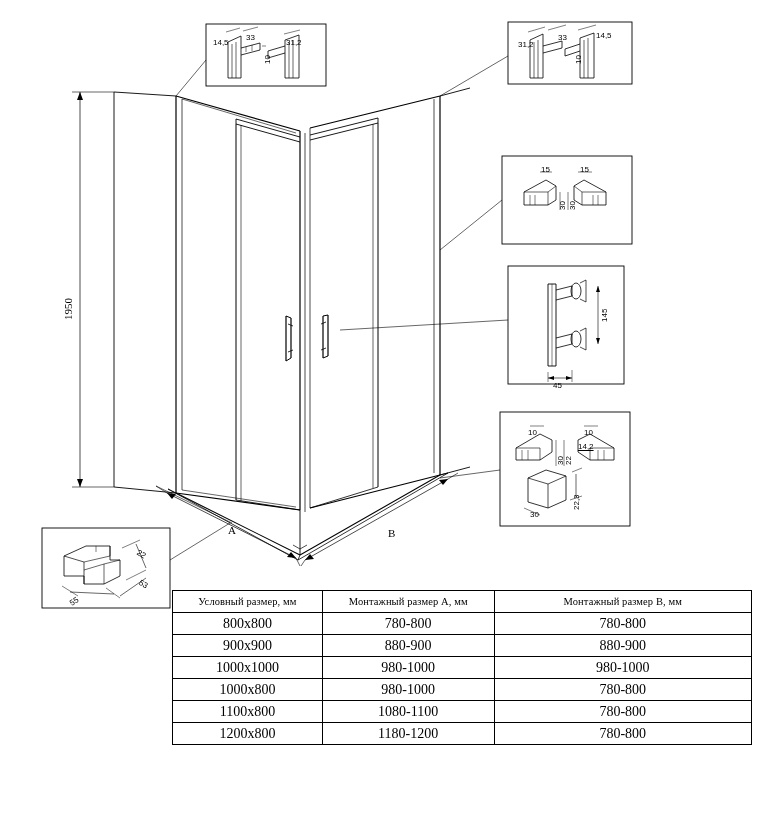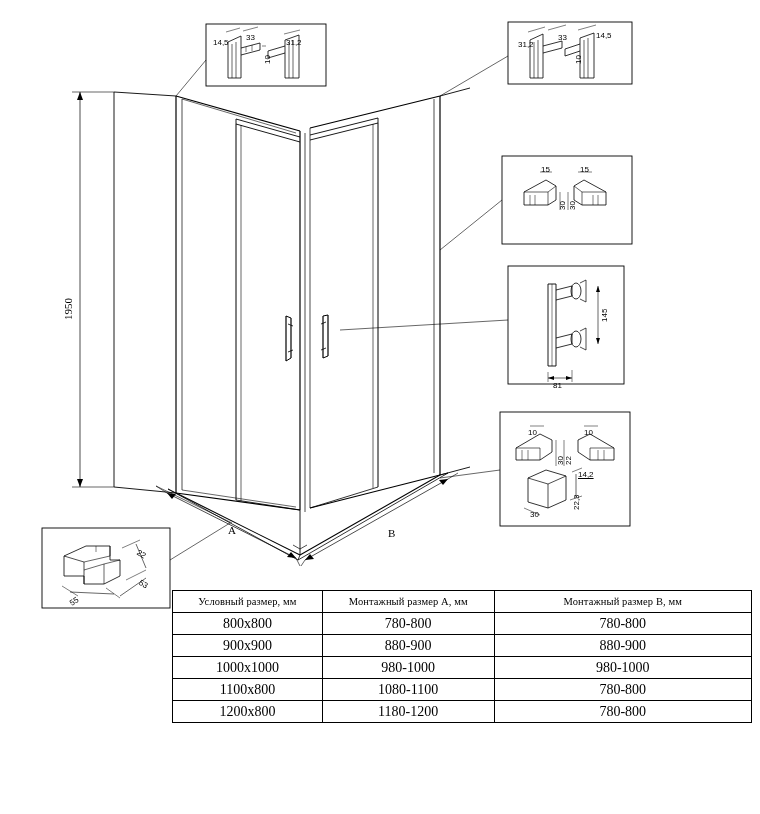--- a/index.html
+++ b/index.html
@@ -287,7 +287,7 @@
 <div class="lbl rot90" style="left:568px;top:210px;">30</div>
 
 <div class="lbl rot90" style="left:600px;top:322px;">145</div>
-<div class="lbl" style="left:553px;top:381px;">81</div>
+<div class="lbl" style="left:553px;top:381px;">45</div>
 
 <div class="lbl" style="left:528px;top:428px;">10</div>
 <div class="lbl" style="left:584px;top:428px;">10</div>

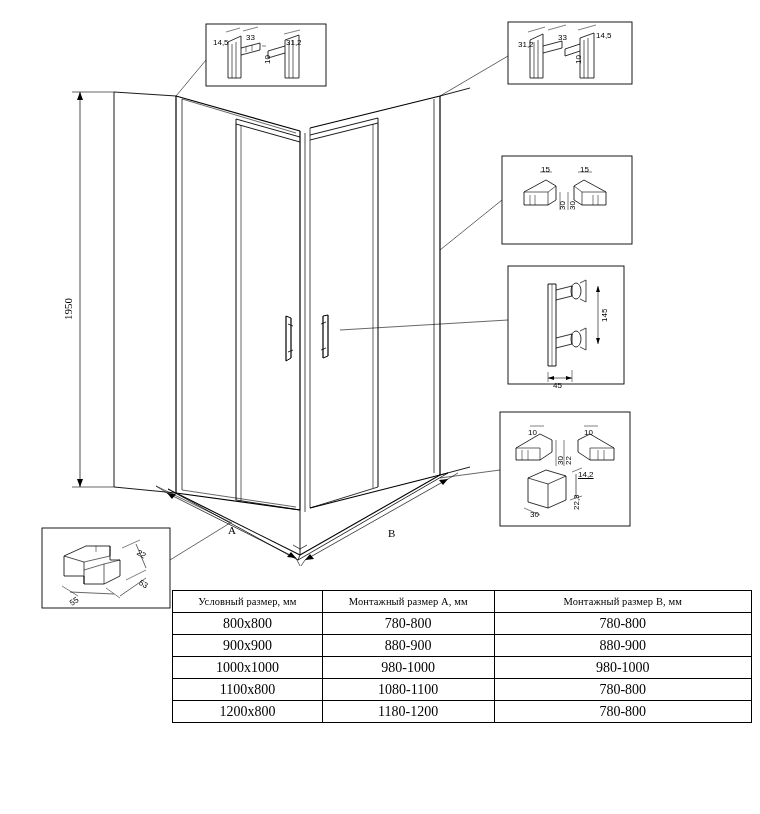--- a/index.html
+++ b/index.html
@@ -291,7 +291,7 @@
 
 <div class="lbl" style="left:528px;top:428px;">10</div>
 <div class="lbl" style="left:584px;top:428px;">10</div>
-<div class="lbl" style="left:578px;top:470px;text-decoration:underline;">14,2</div>
+<div class="lbl" style="left:578px;top:442px;text-decoration:underline;">14,2</div>
 <div class="lbl rot90" style="left:556px;top:465px;">30</div>
 <div class="lbl rot90" style="left:572px;top:510px;">22,3</div>
 <div class="lbl rot90" style="left:564px;top:465px;">22</div>

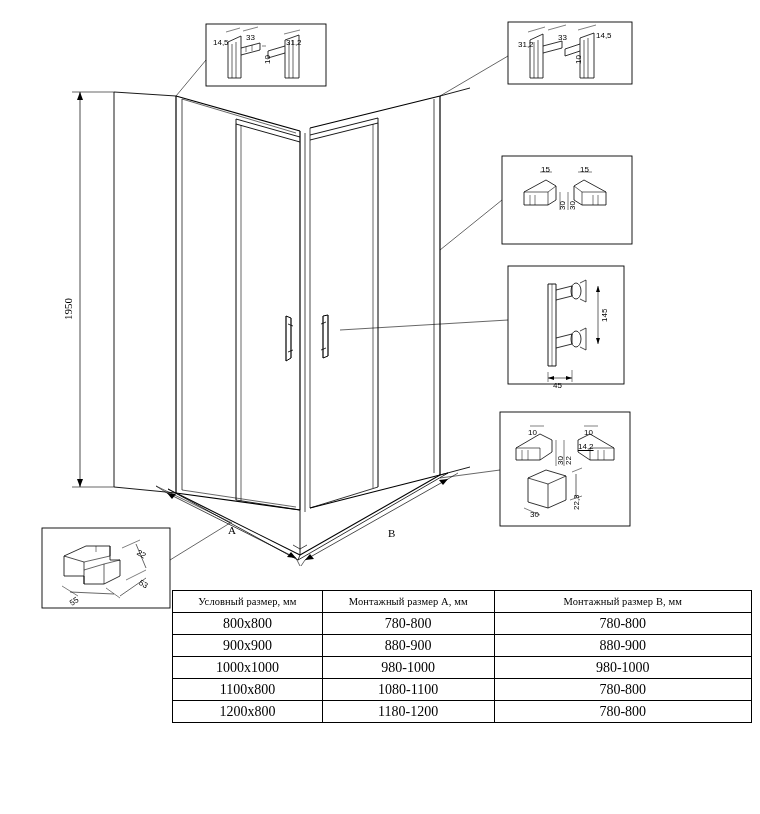--- a/index.html
+++ b/index.html
@@ -331,6 +331,11 @@
       <td>980-1000</td>
     </tr>
     <tr>
+      <td>1000x800</td>
+      <td>980-1000</td>
+      <td>780-800</td>
+    </tr>
+    <tr>
       <td>1100x800</td>
       <td>1080-1100</td>
       <td>780-800</td>

